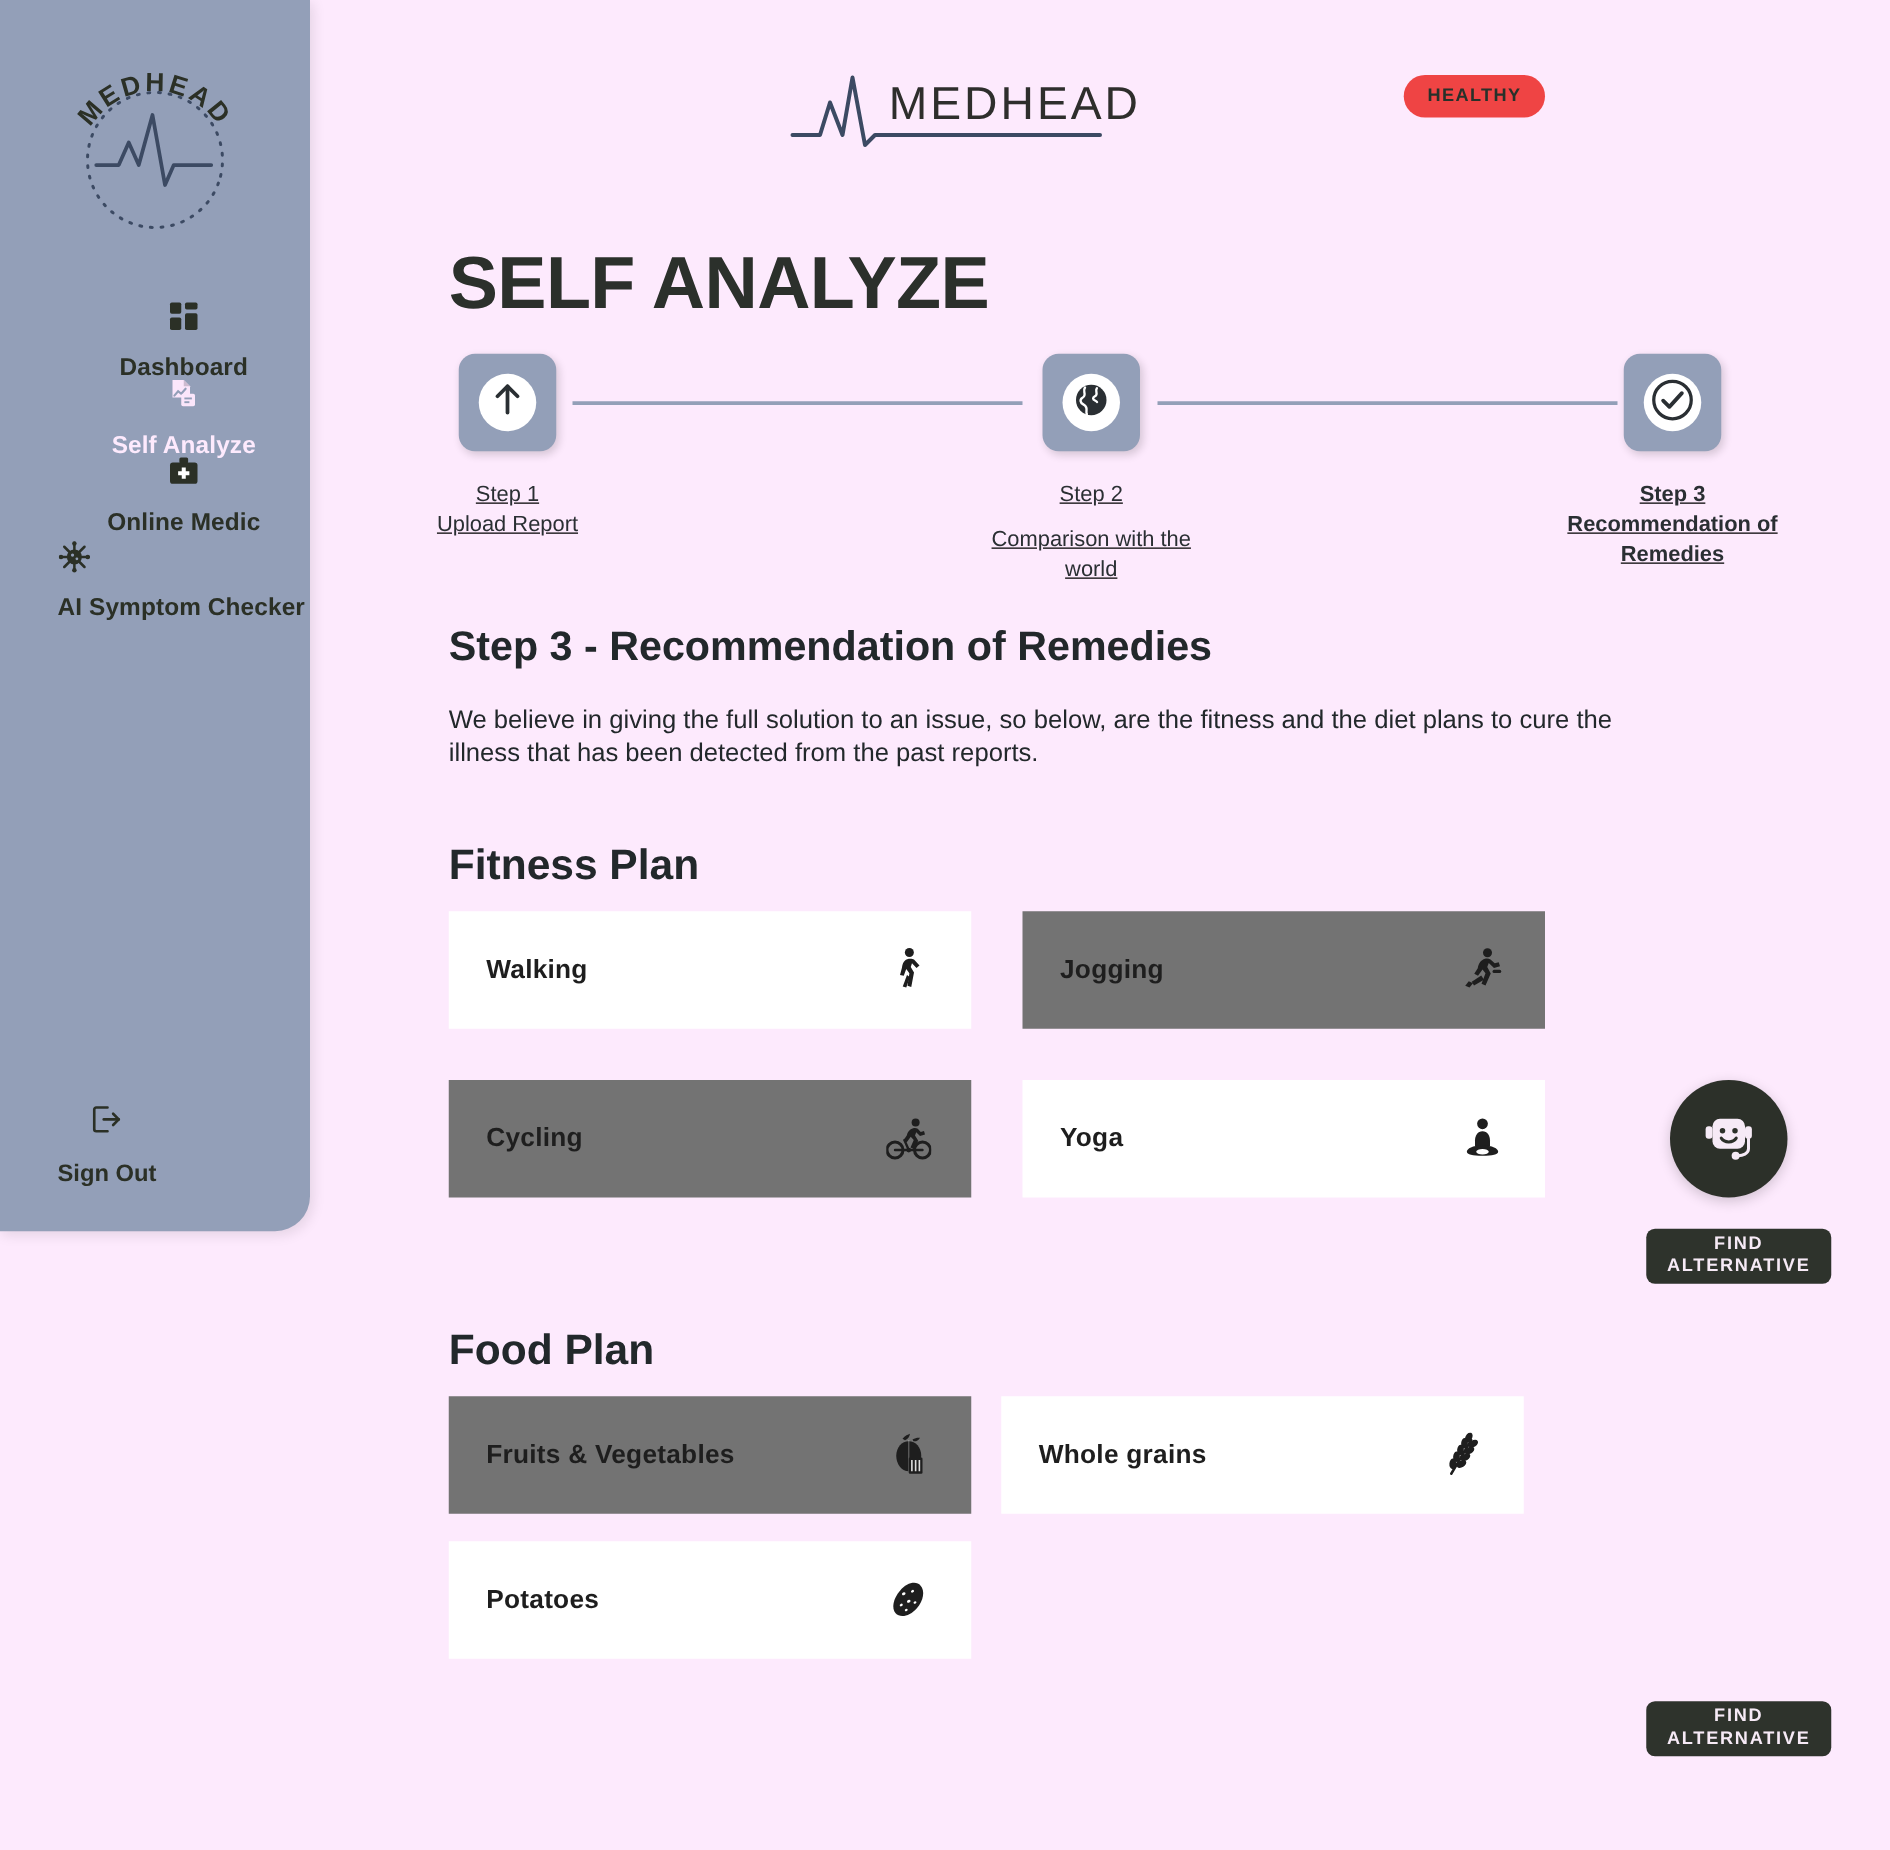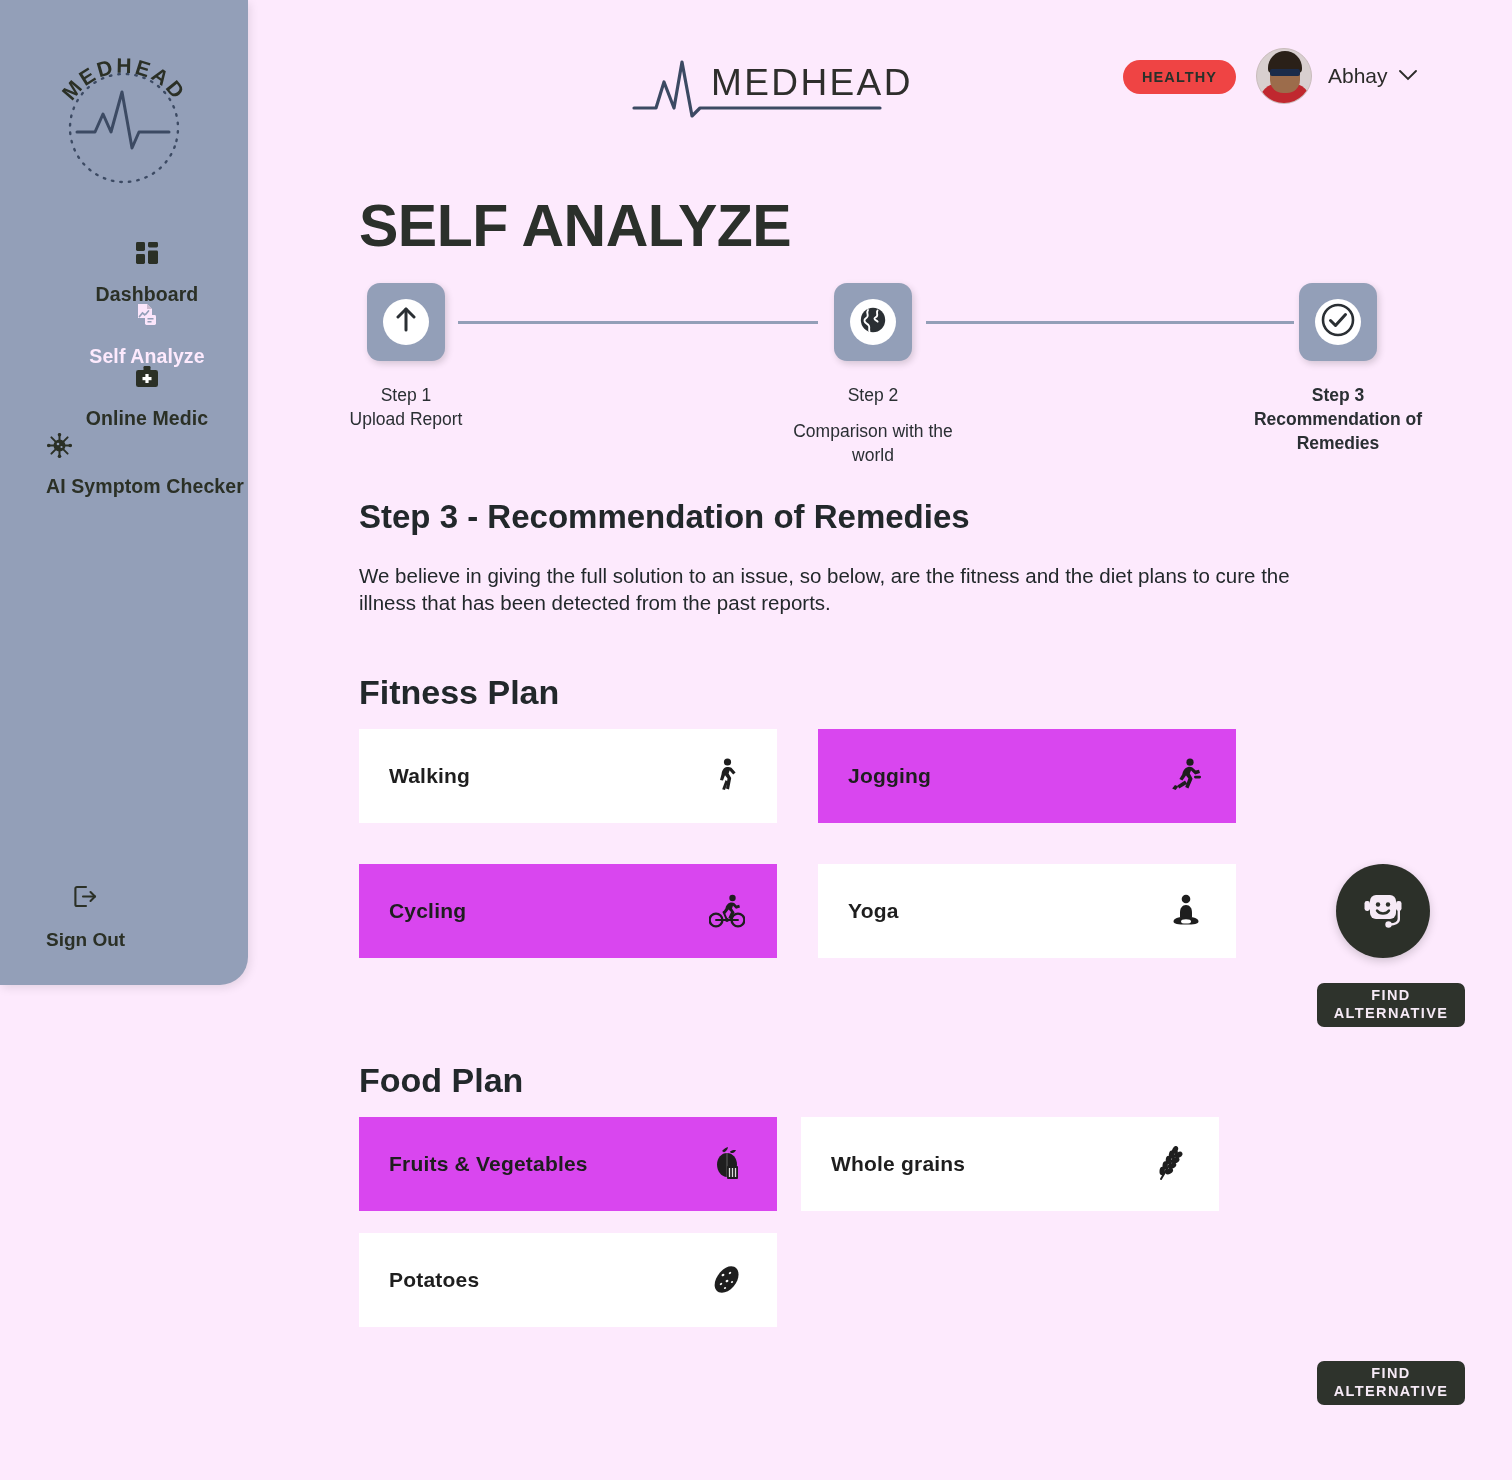--- a/index.html
+++ b/index.html
@@ -321,21 +321,6 @@
 
   <div id="health-badge">HEALTHY</div>
 
-  <div id="user-chip">
-    <div id="avatar">
-      <div class="av-body"></div>
-      <div class="av-neck"></div>
-      <div class="av-face"></div>
-      <div class="av-hair"></div>
-      <div class="av-glass"></div>
-    </div>
-    <span id="user-name">Abhay</span>
-    <span id="user-caret">
-      <svg width="20" height="13" viewBox="0 0 20 13">
-        <path d="M2 2 L10 10 L18 2" fill="none" stroke="#2b2b29" stroke-width="1.9" stroke-linecap="round"></path>
-      </svg>
-    </span>
-  </div>
 </header>
 
 <main id="main">

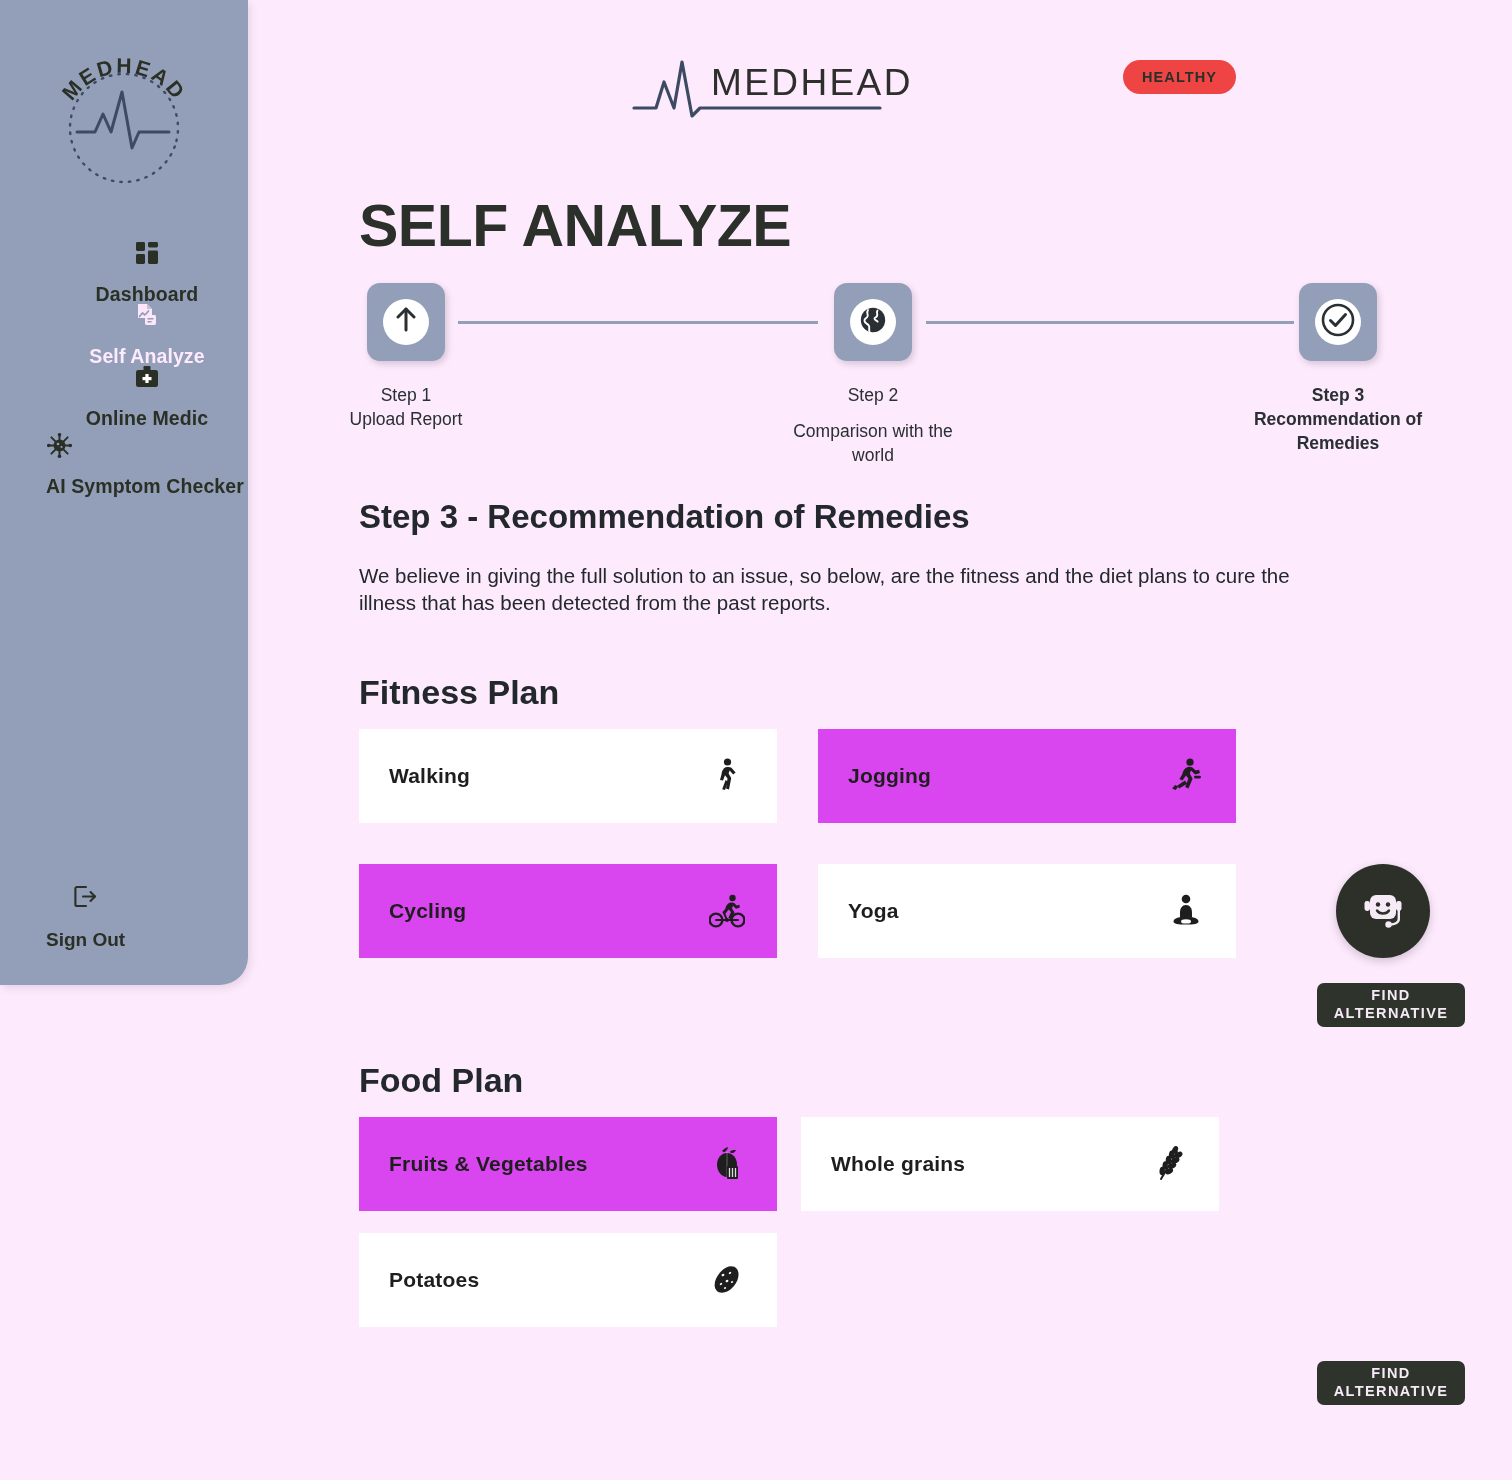--- a/index.html
+++ b/index.html
@@ -125,7 +125,7 @@
 
   
   #stepper { position: absolute; left: 100px; top: 283px; width: 1120px; height: 180px; }
-  .step { position: absolute; top: 0; width: 240px; }
+  .step { position: absolute; top: 0; width: 240px; text-decoration: underline; }
   .step-box {
     width: 78px; height: 78px; border-radius: 13px;
     background: #939fb8;

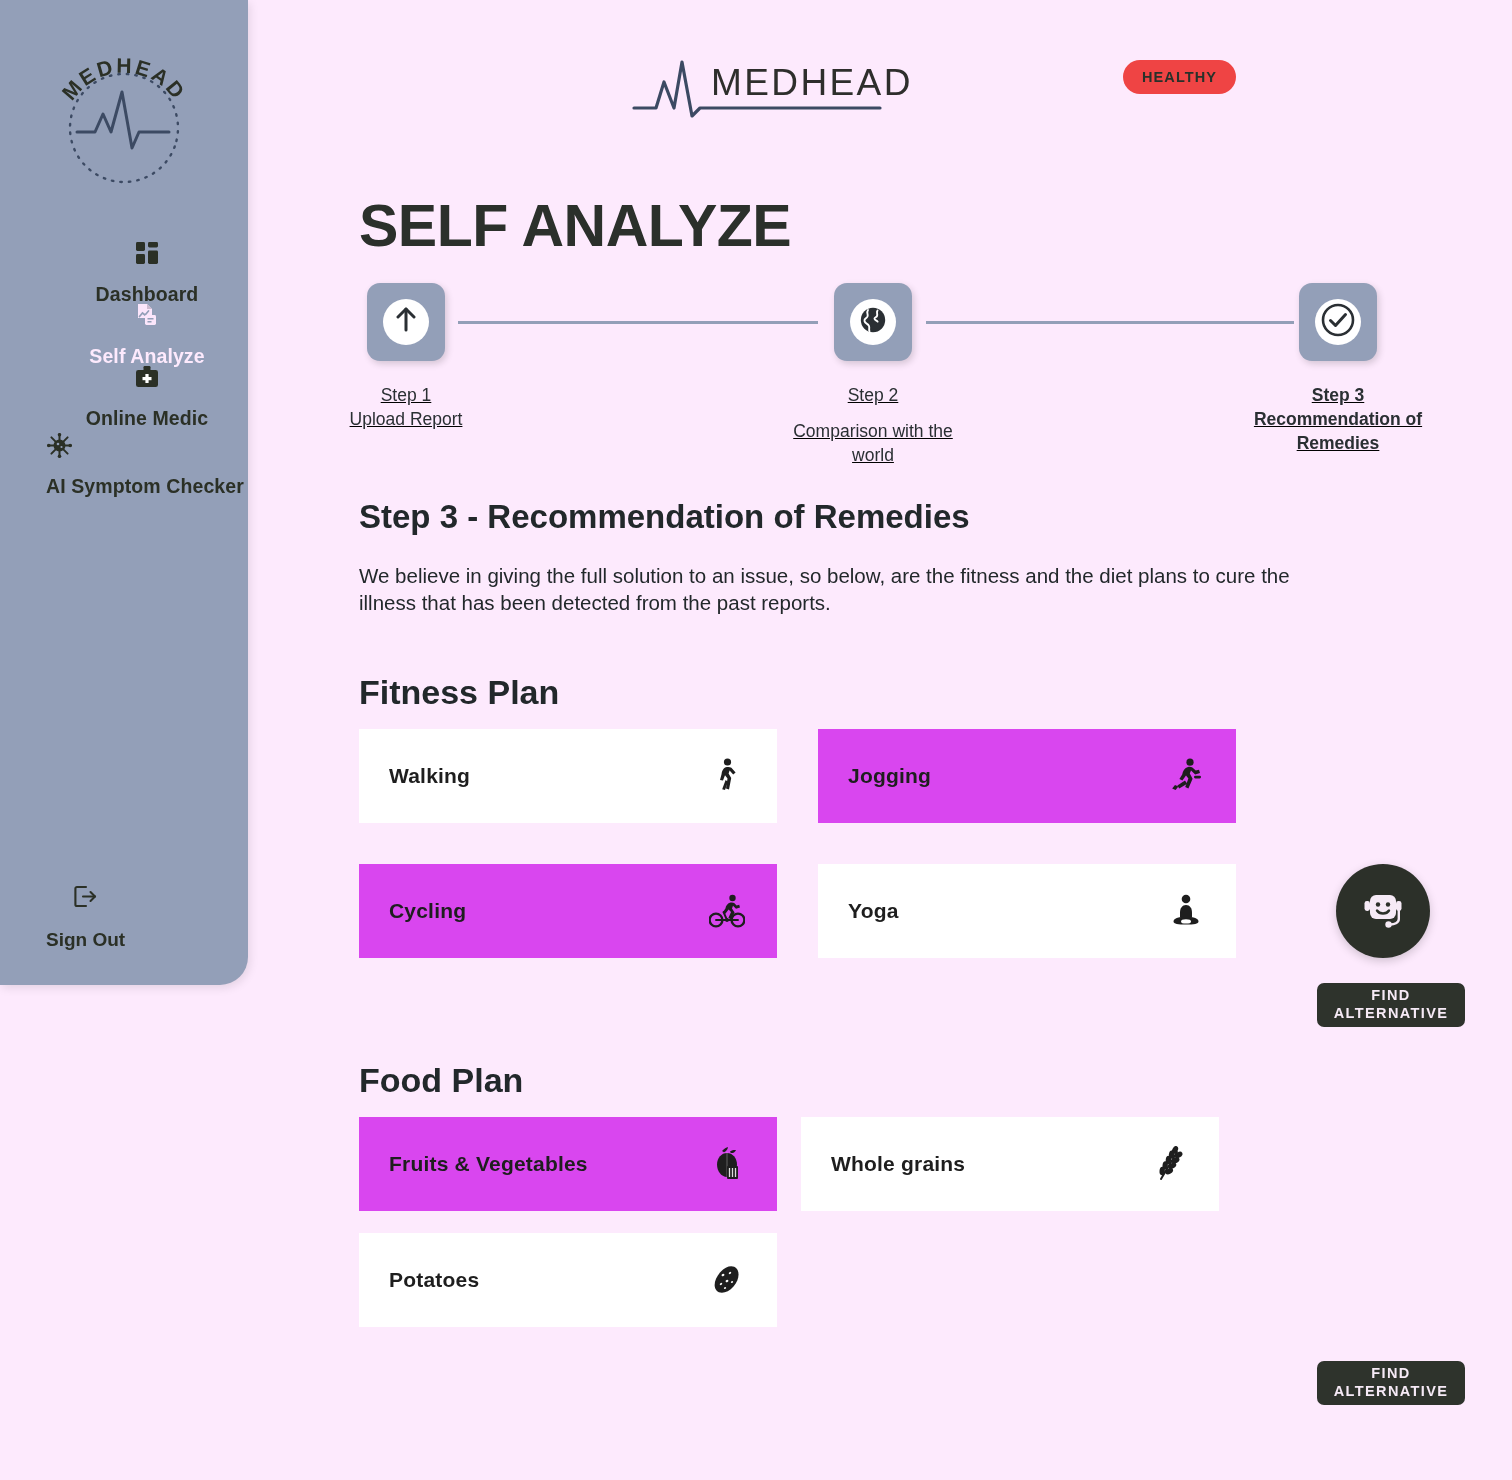--- a/index.html
+++ b/index.html
@@ -184,7 +184,7 @@
     cursor: pointer;
   }
   .card.light { background: #ffffff; }
-  .card.shade { background: #d946ef; }
+  .card.shade { background: #737373; }
   .card-label {
     font-size: 21px; font-weight: 700; color: #1e1e1e; letter-spacing: .2px;
   }

